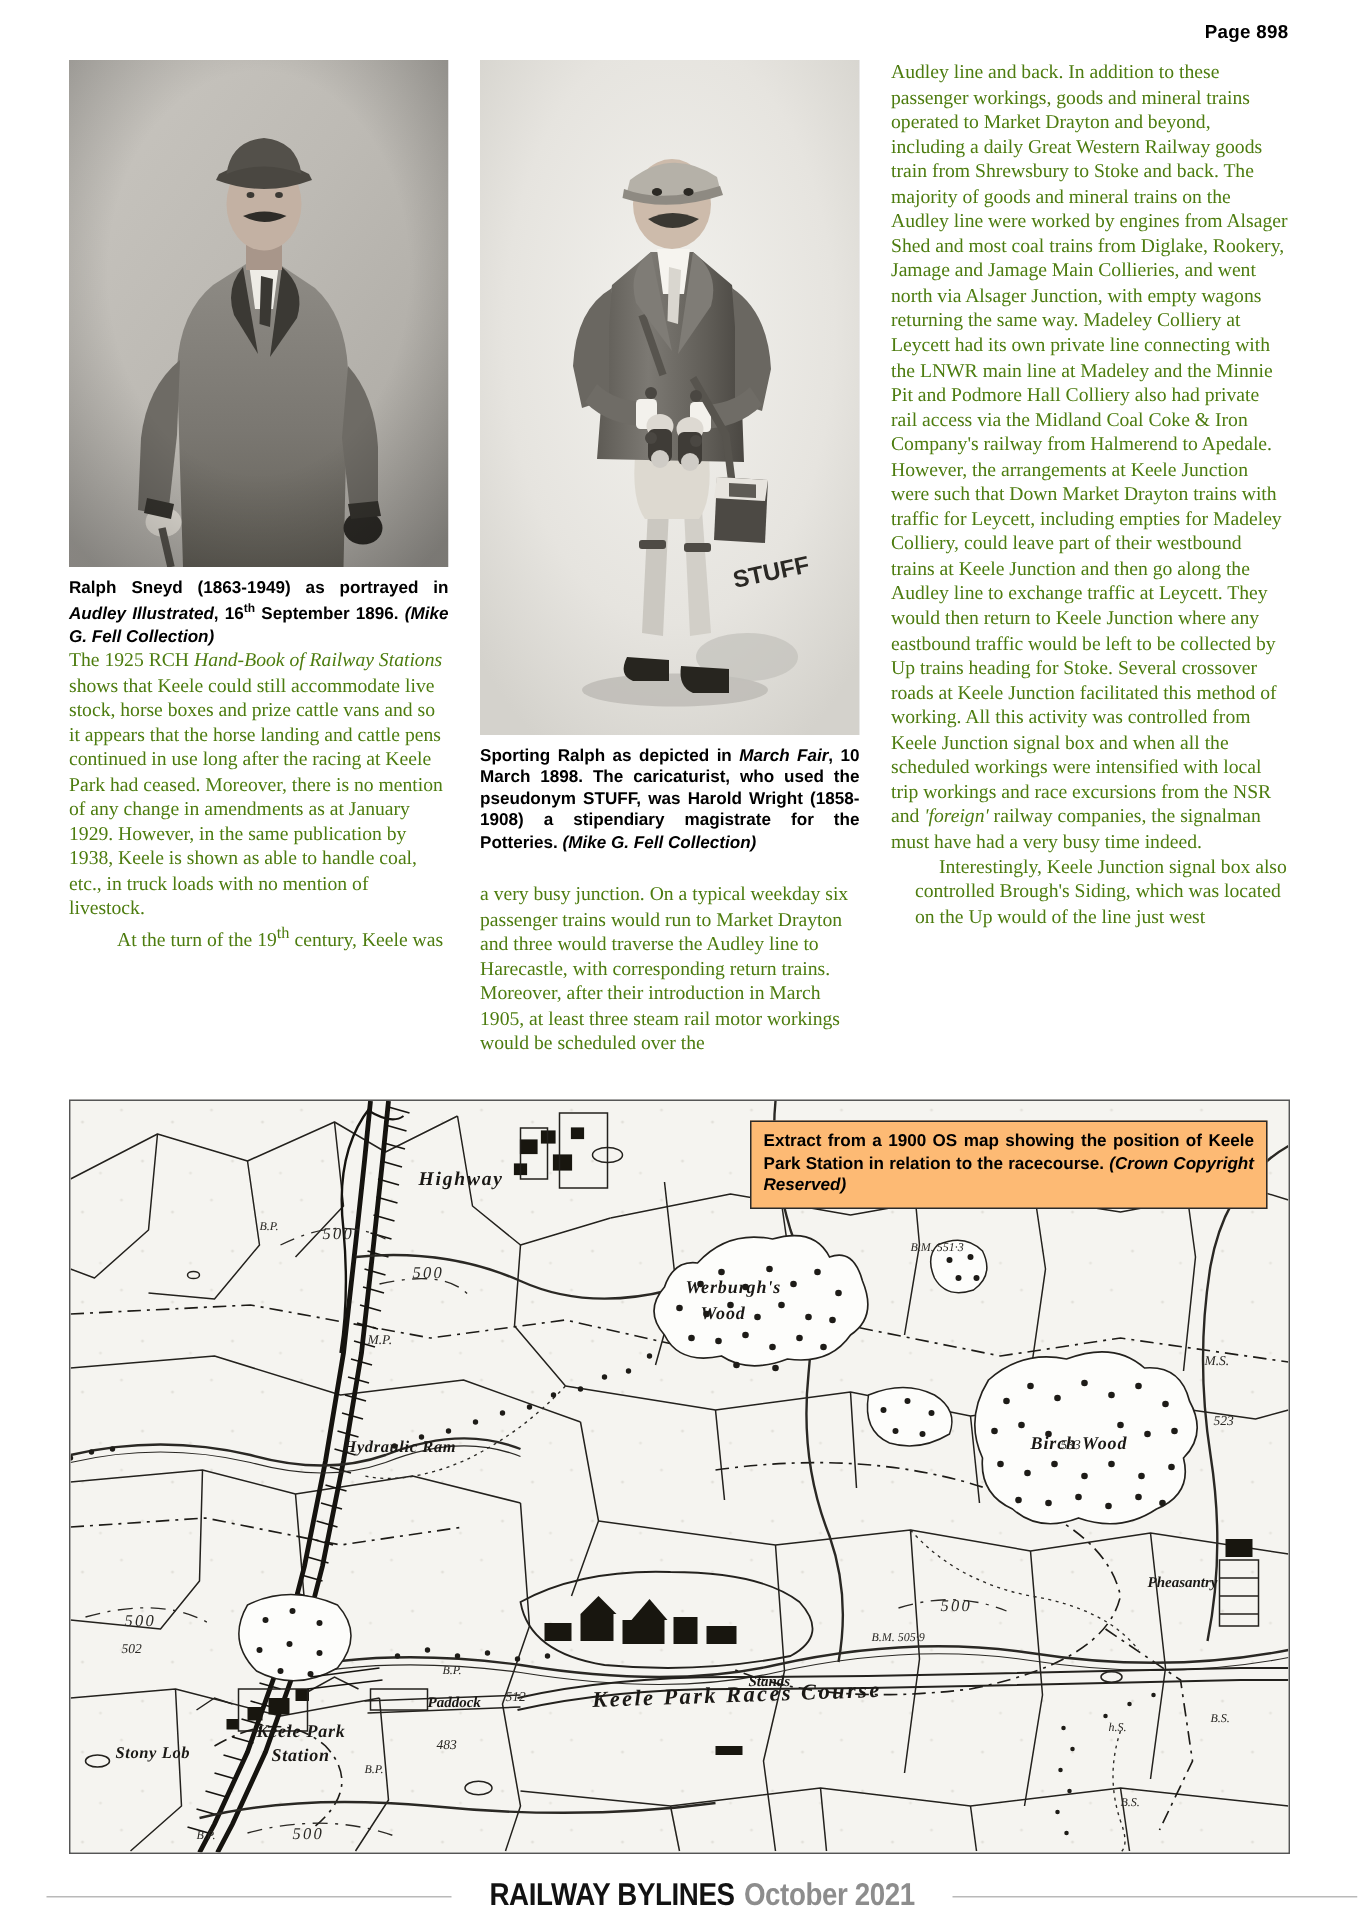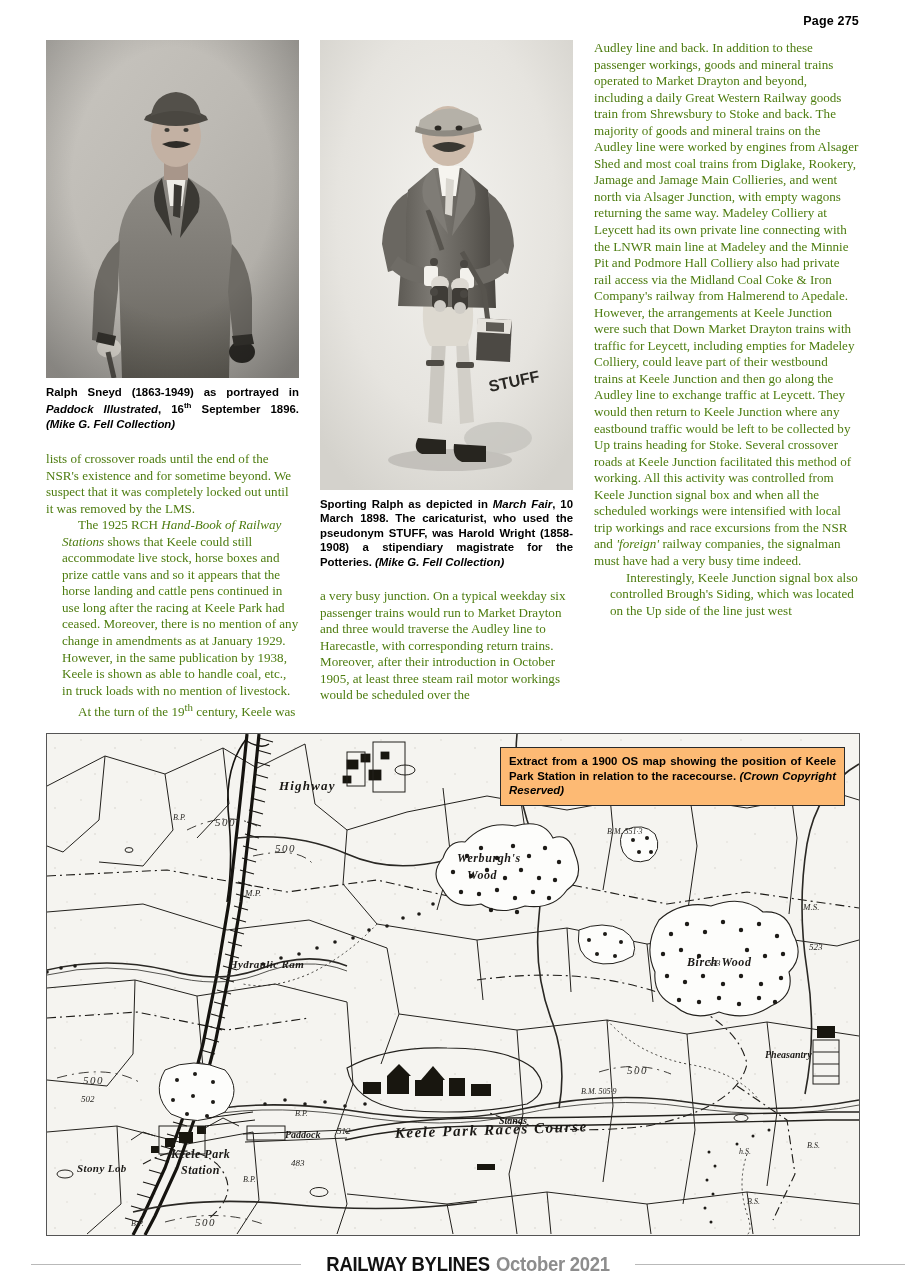--- a/index.html
+++ b/index.html
@@ -148,7 +148,7 @@
 </head>
 <body>
 
-<div class="page-number">Page 275</div>
+<div class="page-number">Page 898</div>
 
 <div class="columns">
 

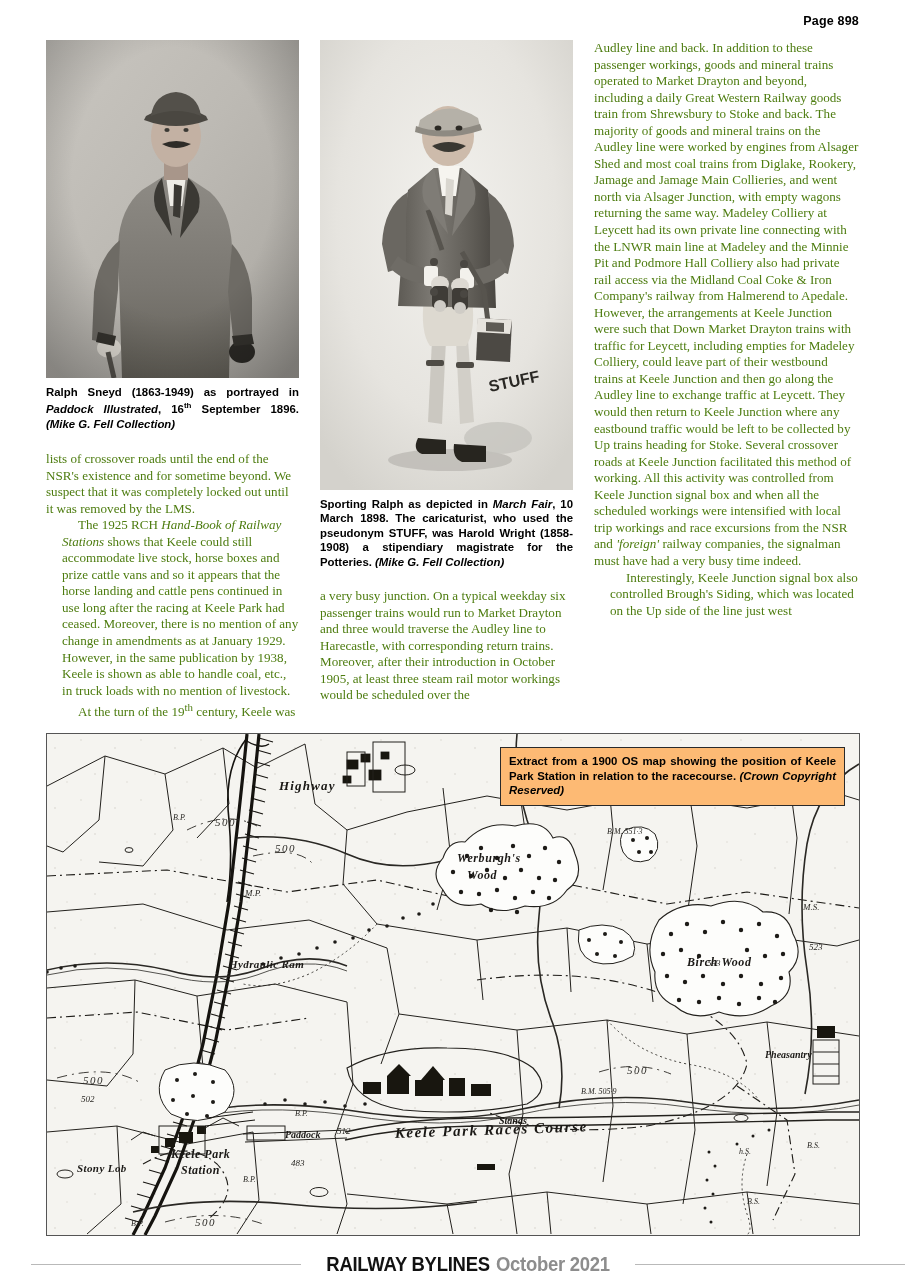--- a/index.html
+++ b/index.html
@@ -208,7 +208,7 @@
       </svg>
     </div>
 
-    <div class="caption">Ralph Sneyd (1863-1949) as portrayed in <i>Paddock Illustrated</i>, 16<sup>th</sup> September 1896. <i>(Mike G. Fell Collection)</i></div>
+    <div class="caption">Ralph Sneyd (1863-1949) as portrayed in <i>Audley Illustrated</i>, 16<sup>th</sup> September 1896. <i>(Mike G. Fell Collection)</i></div>
 
     <div>
       <p class="body-text" style="margin-top:20px;">lists of crossover roads until the end of the NSR's existence and for sometime beyond. We suspect that it was completely locked out until it was removed by the LMS.</p>

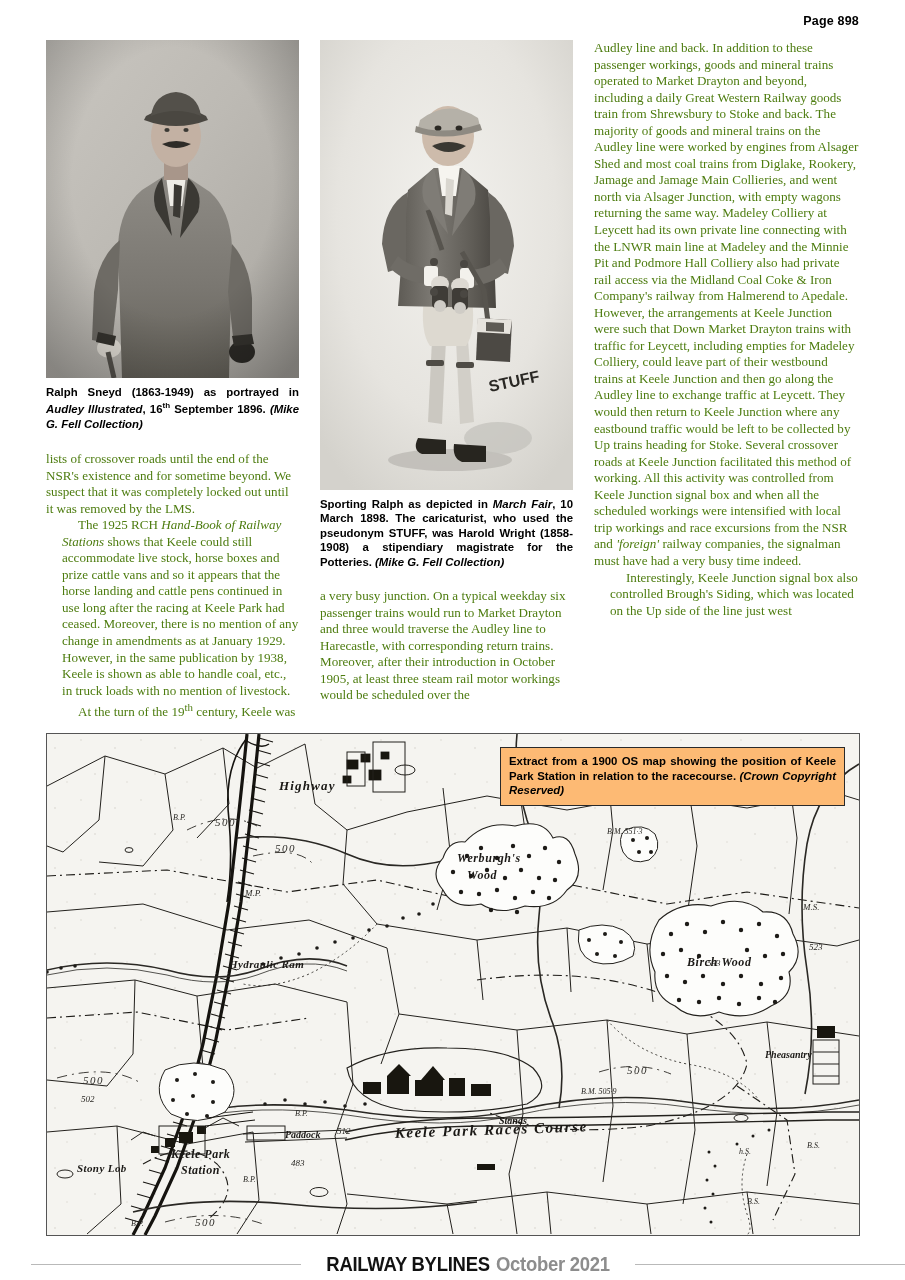--- a/index.html
+++ b/index.html
@@ -211,7 +211,6 @@
     <div class="caption">Ralph Sneyd (1863-1949) as portrayed in <i>Audley Illustrated</i>, 16<sup>th</sup> September 1896. <i>(Mike G. Fell Collection)</i></div>
 
     <div>
-      <p class="body-text" style="margin-top:20px;">lists of crossover roads until the end of the NSR's existence and for sometime beyond. We suspect that it was completely locked out until it was removed by the LMS.</p>
       <p class="body-text">The 1925 RCH <i>Hand-Book of Railway Stations</i> shows that Keele could still accommodate live stock, horse boxes and prize cattle vans and so it appears that the horse landing and cattle pens continued in use long after the racing at Keele Park had ceased. Moreover, there is no mention of any change in amendments as at January 1929. However, in the same publication by 1938, Keele is shown as able to handle coal, etc., in truck loads with no mention of livestock.</p>
       <p class="body-text">At the turn of the 19<sup>th</sup> century, Keele was</p>
     </div>

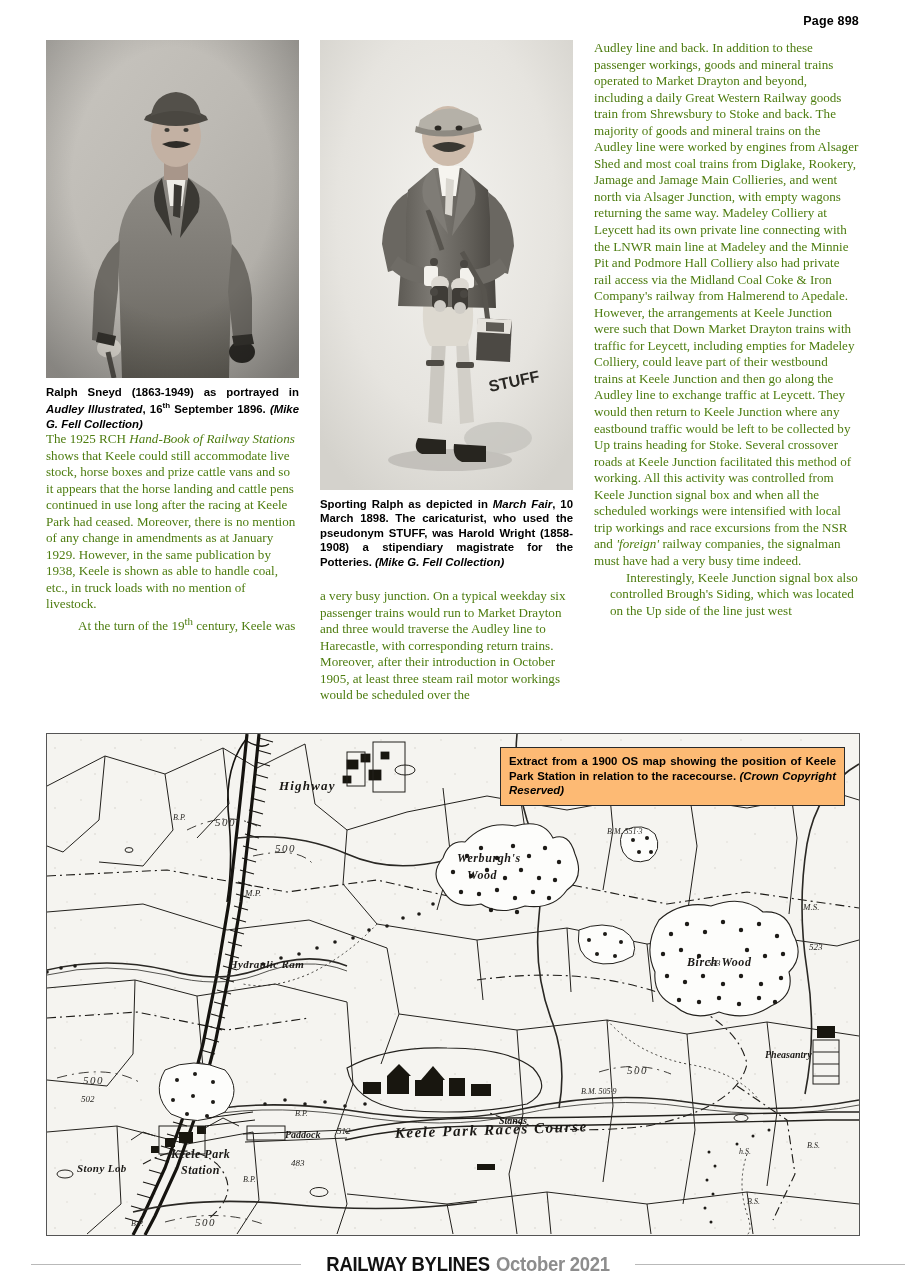--- a/index.html
+++ b/index.html
@@ -309,7 +309,7 @@
 
   <div class="col col-3">
     <p class="body-text">Audley line and back. In addition to these passenger workings, goods and mineral trains operated to Market Drayton and beyond, including a daily Great Western Railway goods train from Shrewsbury to Stoke and back. The majority of goods and mineral trains on the Audley line were worked by engines from Alsager Shed and most coal trains from Diglake, Rookery, Jamage and Jamage Main Collieries, and went north via Alsager Junction, with empty wagons returning the same way. Madeley Colliery at Leycett had its own private line connecting with the LNWR main line at Madeley and the Minnie Pit and Podmore Hall Colliery also had private rail access via the Midland Coal Coke &amp; Iron Company's railway from Halmerend to Apedale. However, the arrangements at Keele Junction were such that Down Market Drayton trains with traffic for Leycett, including empties for Madeley Colliery, could leave part of their westbound trains at Keele Junction and then go along the Audley line to exchange traffic at Leycett. They would then return to Keele Junction where any eastbound traffic would be left to be collected by Up trains heading for Stoke. Several crossover roads at Keele Junction facilitated this method of working. All this activity was controlled from Keele Junction signal box and when all the scheduled workings were intensified with local trip workings and race excursions from the NSR and <i>'foreign'</i> railway companies, the signalman must have had a very busy time indeed.</p>
-    <p class="body-text">Interestingly, Keele Junction signal box also controlled Brough's Siding, which was located on the Up side of the line just west</p>
+    <p class="body-text">Interestingly, Keele Junction signal box also controlled Brough's Siding, which was located on the Up would of the line just west</p>
   </div>
 
 </div>

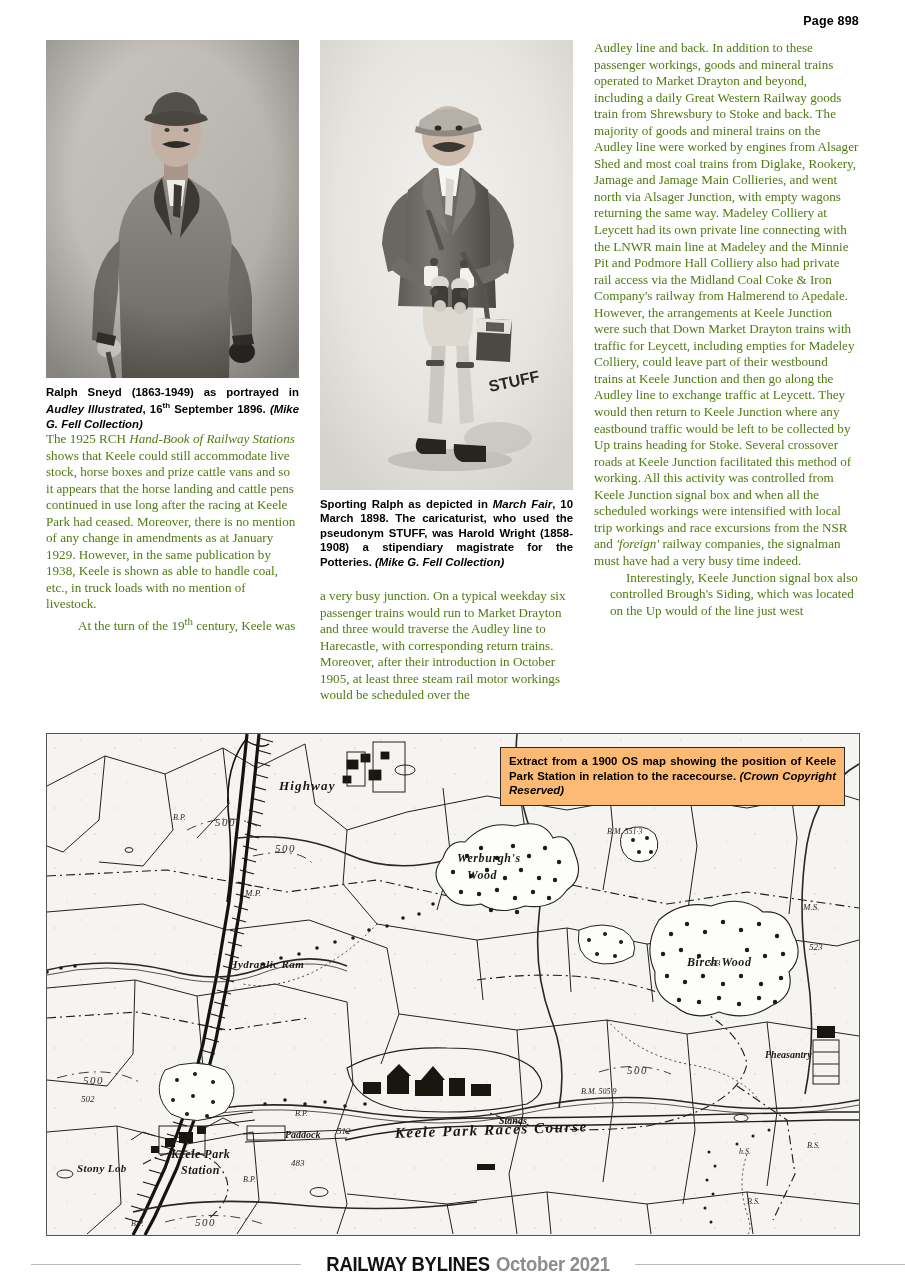--- a/index.html
+++ b/index.html
@@ -303,7 +303,7 @@
     <div class="caption">Sporting Ralph as depicted in <i>March Fair</i>, 10 March 1898. The caricaturist, who used the pseudonym STUFF, was Harold Wright (1858-1908) a stipendiary magistrate for the Potteries. <i>(Mike G. Fell Collection)</i></div>
 
     <div>
-      <p class="body-text" style="margin-top:19px;">a very busy junction. On a typical weekday six passenger trains would run to Market Drayton and three would traverse the Audley line to Harecastle, with corresponding return trains. Moreover, after their introduction in October 1905, at least three steam rail motor workings would be scheduled over the</p>
+      <p class="body-text" style="margin-top:19px;">a very busy junction. On a typical weekday six passenger trains would run to Market Drayton and three would traverse the Audley line to Harecastle, with corresponding return trains. Moreover, after their introduction in March 1905, at least three steam rail motor workings would be scheduled over the</p>
     </div>
   </div>
 

